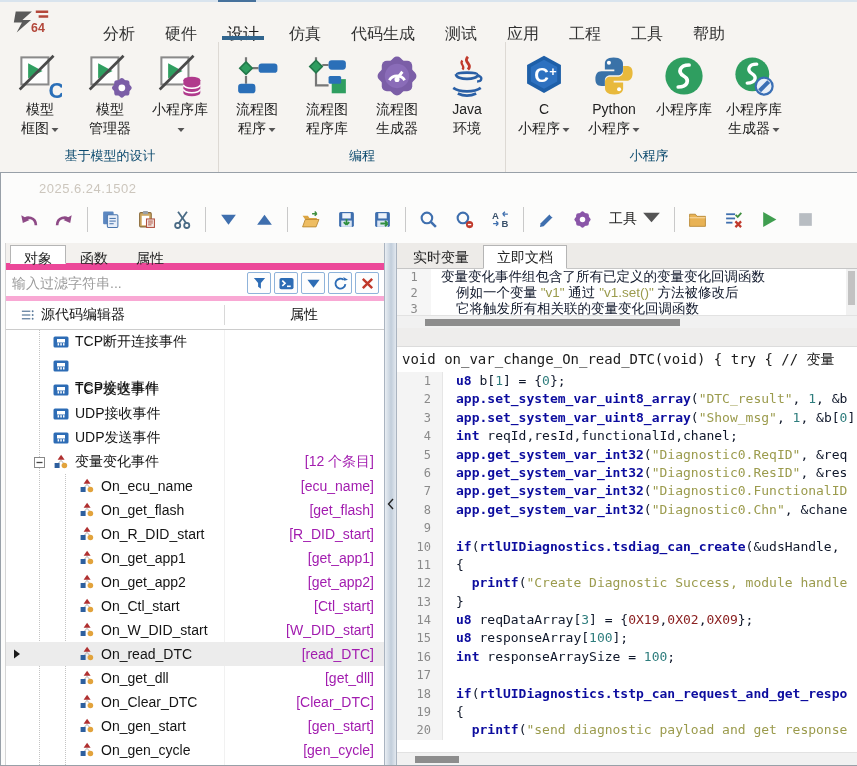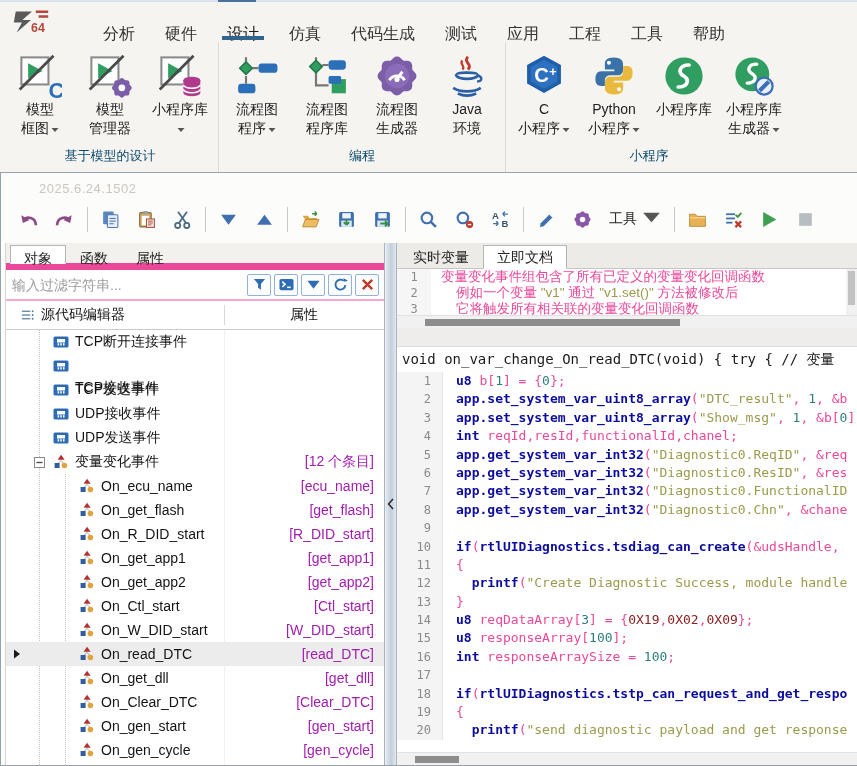--- a/index.html
+++ b/index.html
@@ -45,7 +45,7 @@
   .lp-tabs { height:27px; display:flex; background:#f3f1ee; border-bottom:7px solid #ec4899; padding:2px 0 0 4px; }
   .lp-tab { padding:0 13px; line-height:24px; font-size:14px; color:#222; border:1px solid transparent; cursor:default; }
   .lp-tab.active { background:#fff; border-color:#b5b5b5; border-bottom-color:#fff; margin-bottom:-1px; }
-  .lp-filter { height:31px; display:flex; align-items:center; gap:3px; padding:3px 5px 3px 6px; border-bottom:2px solid #f9a8d4; }
+  .lp-filter { height:31px; display:flex; align-items:center; gap:3px; padding:3px 5px 3px 6px; border-bottom:5px solid #f9a8d4; }
   .lp-filter input { flex:1; border:none; outline:none; font-size:14px; color:#333; background:transparent; min-width:0; }
   .lp-filter input::placeholder { color:#9a9a9a; }
   .fbtn { width:24px; height:22px; border:1px solid #8fb3da; border-radius:2px; background:#fdfdfd; display:flex; align-items:center; justify-content:center; flex:none; cursor:default; }

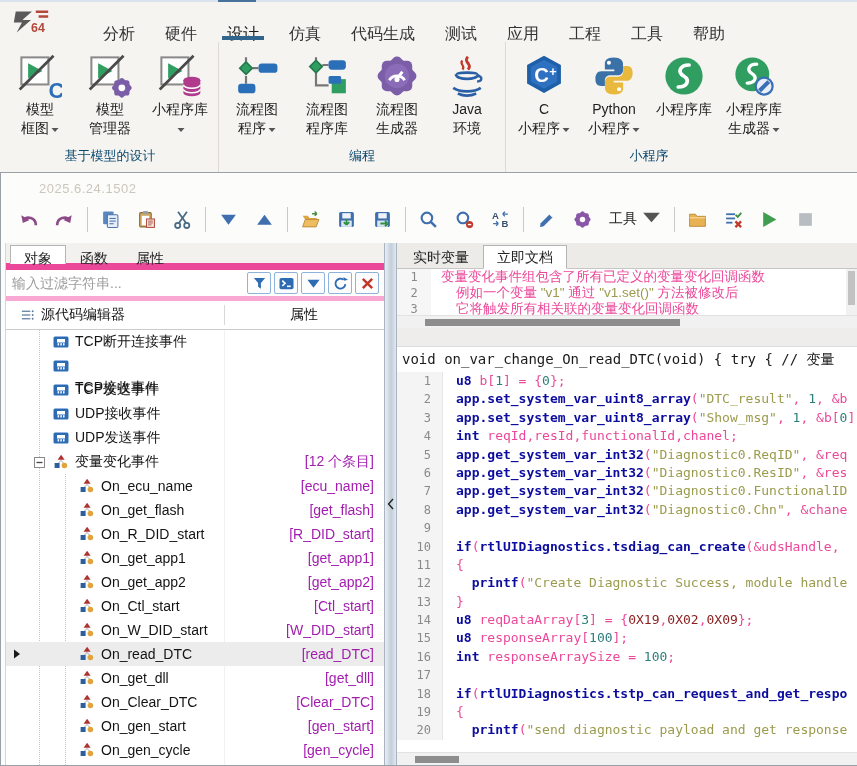--- a/index.html
+++ b/index.html
@@ -97,7 +97,7 @@
   .ts { color:#9b9b4d; }
   .tn { color:#2e7d7d; }
   .th { color:#8b2121; }
-  .tp { color:#ec4899; }
+  .tp { color:#0f172a; }
 </style>
 </head>
 <body>

